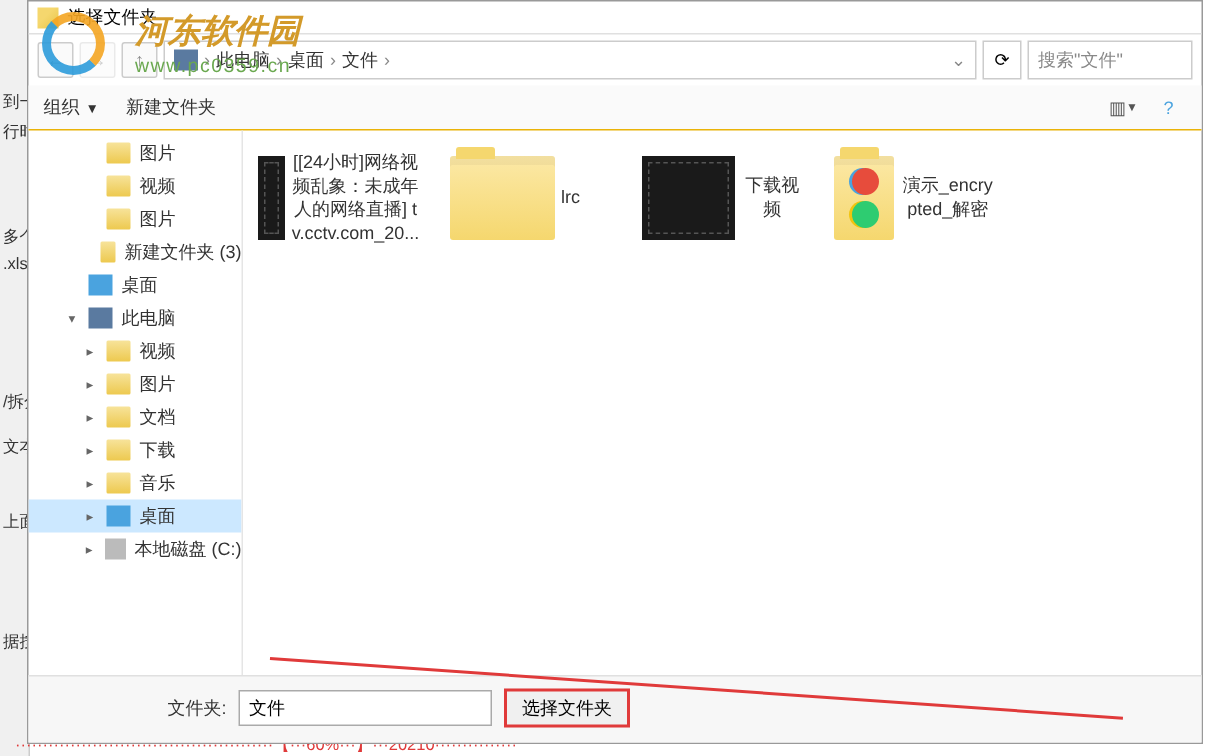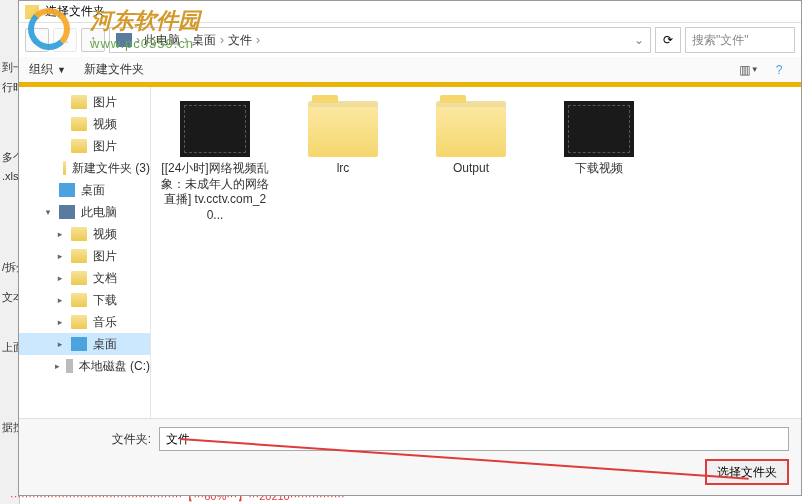--- a/index.html
+++ b/index.html
@@ -15,7 +15,7 @@
 .crumbs .sep{color:#888}
 .refresh{width:26px;height:26px;border:1px solid #ccc;display:flex;align-items:center;justify-content:center}
 .search{width:110px;height:26px;border:1px solid #ccc;padding:0 6px;color:#888;display:flex;align-items:center}
-.toolbar{height:30px;display:flex;align-items:center;padding:0 10px;gap:18px;border-bottom:5px solid #eab308;background:#fafafa;color:#333}
+.toolbar{height:30px;display:flex;align-items:center;padding:0 10px;gap:18px;border-bottom:1px solid #eab308;background:#fafafa;color:#333}
 .toolbar .tb-item{display:flex;align-items:center;gap:4px}
 .toolbar .right{margin-left:auto;display:flex;gap:6px}
 .iconbtn{width:24px;height:22px;border:1px solid transparent;display:flex;align-items:center;justify-content:center;color:#555}

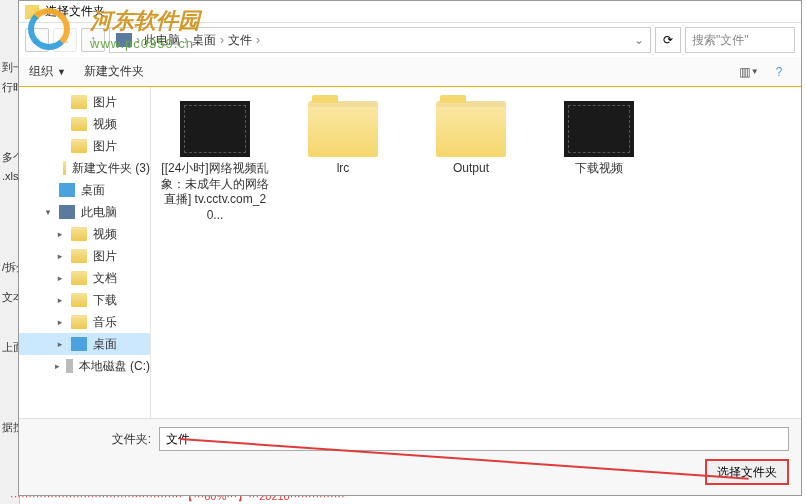--- a/index.html
+++ b/index.html
@@ -20,7 +20,7 @@
 .toolbar .right{margin-left:auto;display:flex;gap:6px}
 .iconbtn{width:24px;height:22px;border:1px solid transparent;display:flex;align-items:center;justify-content:center;color:#555}
 .body{flex:1;display:flex;min-height:0}
-.tree{width:132px;border-right:1px solid #e5e5e5;padding:4px 0;overflow:hidden}
+.tree{width:143px;border-right:1px solid #e5e5e5;padding:4px 0;overflow:hidden}
 .tnode{display:flex;align-items:center;height:22px;padding-left:24px;gap:6px;color:#333;white-space:nowrap}
 .tnode.d1{padding-left:36px}
 .tnode.sel{background:#cce8ff}

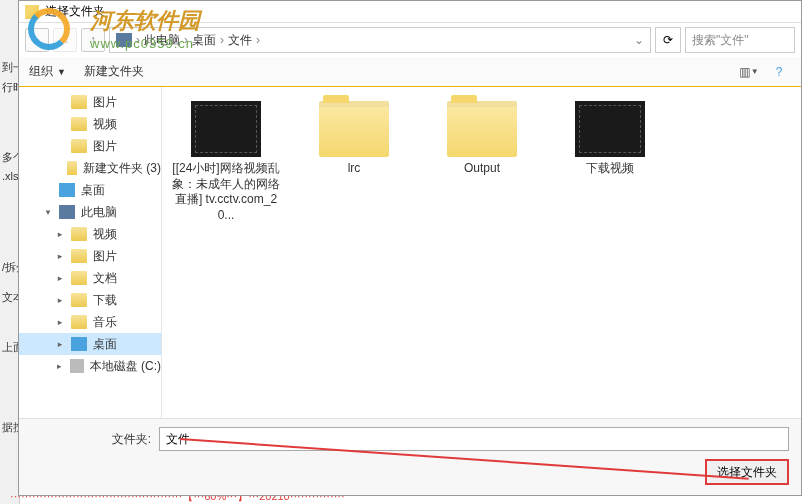--- a/index.html
+++ b/index.html
@@ -31,7 +31,7 @@
 .fico.disk{background:#bbb}
 .fico.blue{background:#4aa3df}
 .files{flex:1;padding:14px 10px;display:flex;flex-wrap:wrap;align-content:flex-start;gap:10px 20px;overflow:auto}
-.item{width:108px;display:flex;flex-direction:column;align-items:center;gap:4px;text-align:center}
+.item{width:108px;display:flex;flex-direction:row;align-items:center;gap:4px;text-align:center}
 .thumb{width:70px;height:56px;position:relative}
 .thumb.folder{background:linear-gradient(#fce9a7,#f5d76e);border-radius:2px;box-shadow:inset 0 6px 0 rgba(0,0,0,0.04)}
 .thumb.folder::before{content:"";position:absolute;top:-6px;left:4px;width:26px;height:8px;background:#f5d76e;border-radius:2px 2px 0 0}

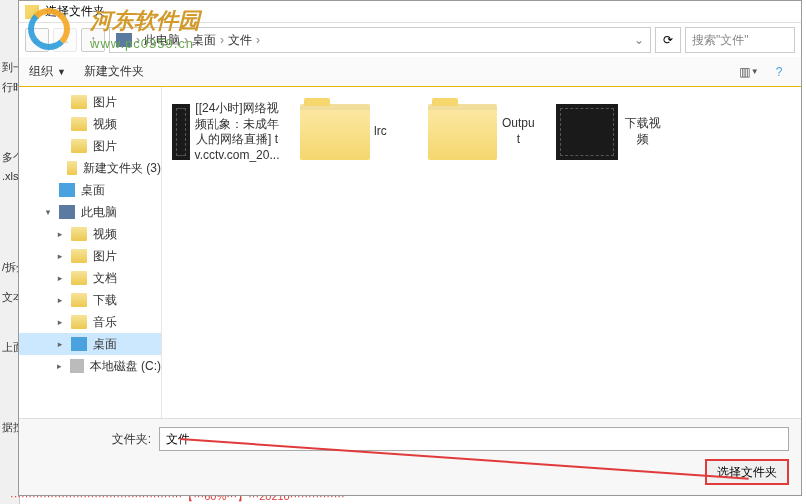--- a/index.html
+++ b/index.html
@@ -190,10 +190,6 @@
           <div class="label">lrc</div>
         </div>
         <div class="item">
-          <div class="thumb folder"></div>
-          <div class="label">Output</div>
-        </div>
-        <div class="item">
           <div class="thumb video"></div>
           <div class="label">下载视频</div>
         </div>

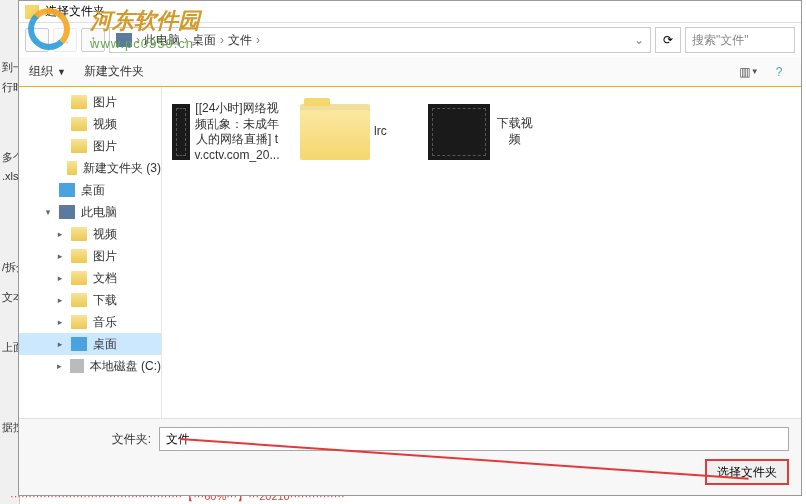--- a/index.html
+++ b/index.html
@@ -193,6 +193,15 @@
           <div class="thumb video"></div>
           <div class="label">下载视频</div>
         </div>
+        <div class="item">
+          <div class="thumb folder color">
+            <span class="c c1"></span>
+            <span class="c c2"></span>
+            <span class="c c3"></span>
+            <span class="c c4"></span>
+          </div>
+          <div class="label">演示_encrypted_解密</div>
+        </div>
       </div>
  </div>
 

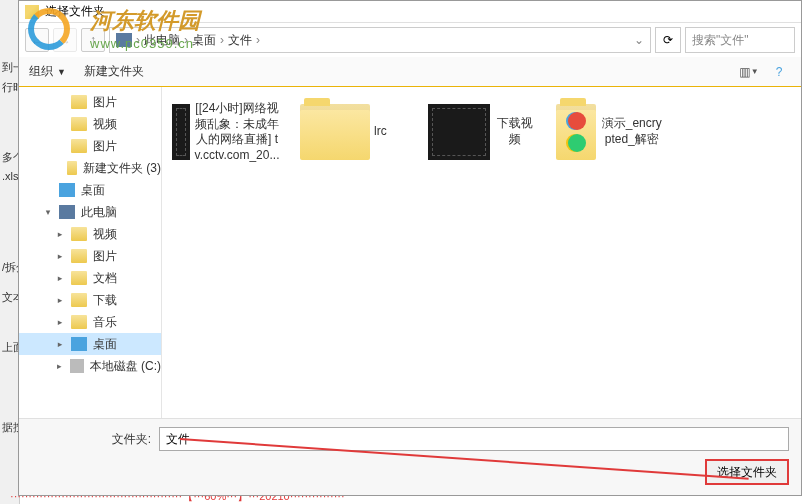--- a/index.html
+++ b/index.html
@@ -44,7 +44,7 @@
 .thumb.color .c3{background:#f1c40f;left:10px;bottom:8px}
 .thumb.color .c4{background:#2ecc71;right:10px;bottom:8px}
 .label{font-size:12px;color:#333;line-height:1.3;word-break:break-all;max-height:62px;overflow:hidden}
-.footer{border-top:1px solid #e0e0e0;padding:8px 12px 10px;display:flex;flex-direction:column;gap:8px;background:#f7f7f7}
+.footer{border-top:1px solid #e0e0e0;padding:8px 12px 10px;display:flex;flex-direction:row;gap:8px;background:#f7f7f7}
 .row1{display:flex;align-items:center;gap:8px}
 .fld-label{width:120px;text-align:right;color:#333}
 .fld-input{flex:1;height:24px;border:1px solid #aaa;padding:0 6px;background:#fff}

